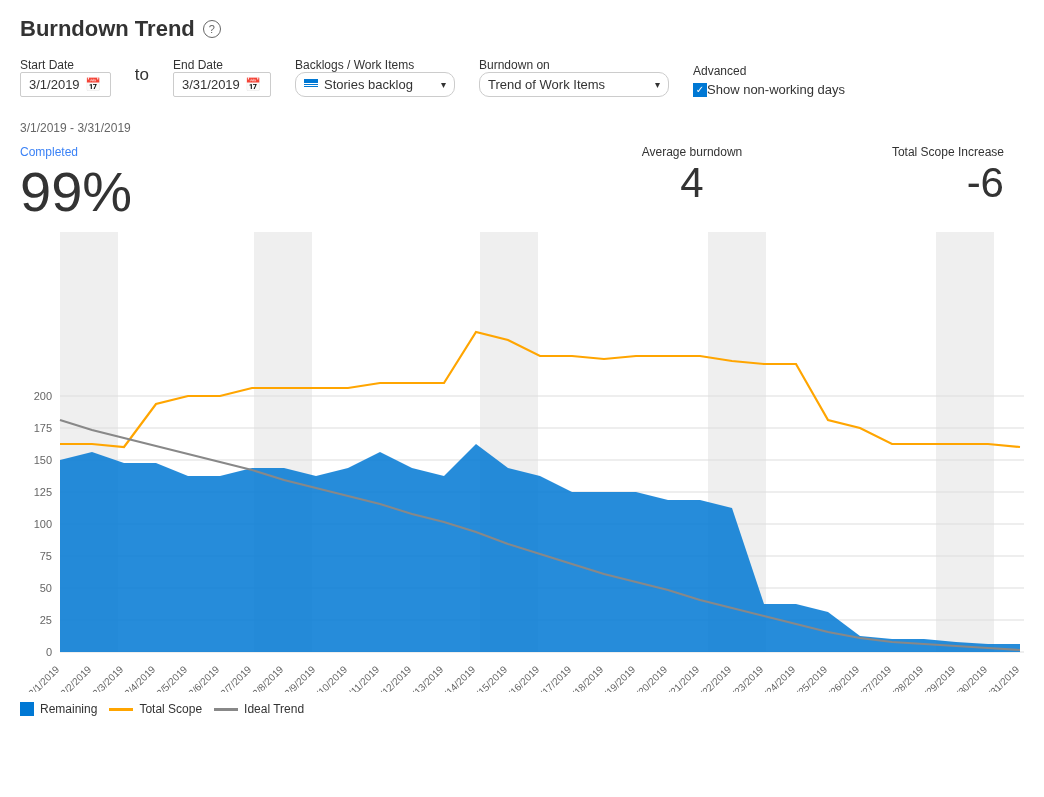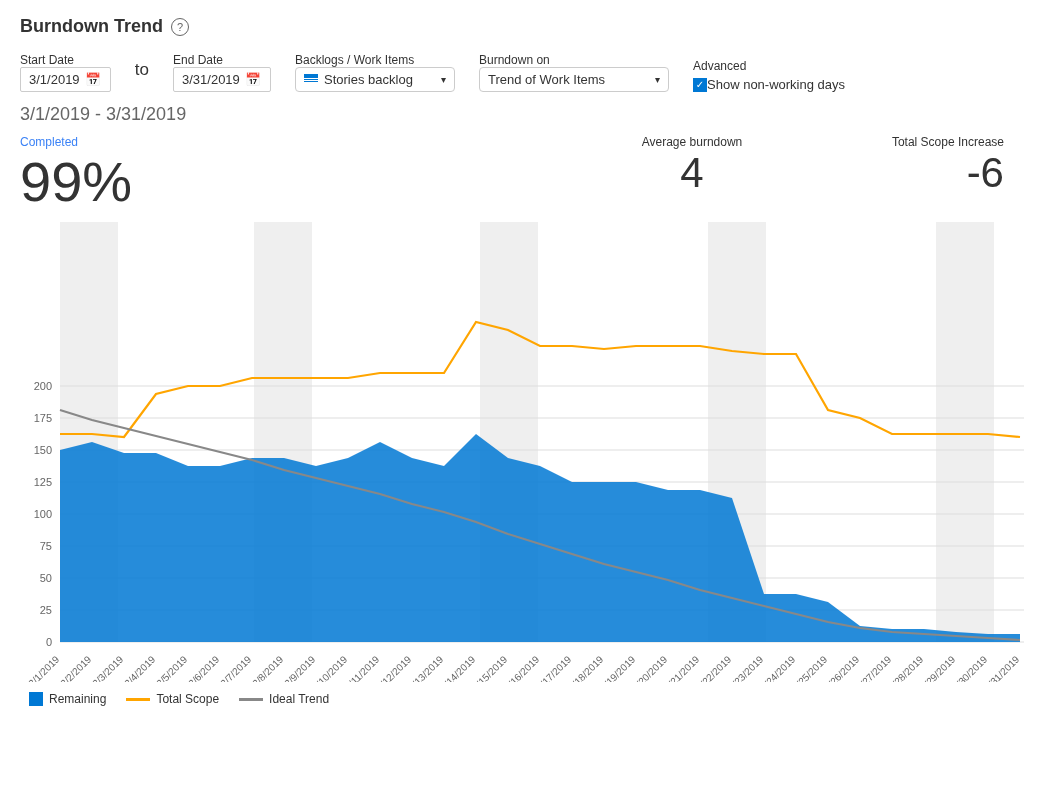--- a/index.html
+++ b/index.html
@@ -6,7 +6,7 @@
     body { font-family: 'Segoe UI', sans-serif; background: #fff; color: #333; font-size: 13px; }
     .container { padding: 16px 20px; width: 1044px; min-height: 797px; }
     .title-row { display: flex; align-items: center; gap: 8px; margin-bottom: 16px; }
-    .title { font-size: 18px; font-weight: 600; }
+    .title { font-size: 22px; font-weight: 600; }
     .help-icon { width: 18px; height: 18px; border-radius: 50%; border: 1.5px solid #666; display: flex; align-items: center; justify-content: center; font-size: 11px; color: #666; cursor: pointer; }
     .controls-row { display: flex; align-items: flex-end; gap: 24px; margin-bottom: 12px; flex-wrap: nowrap; }
     .control-group { display: flex; flex-direction: column; gap: 0; }

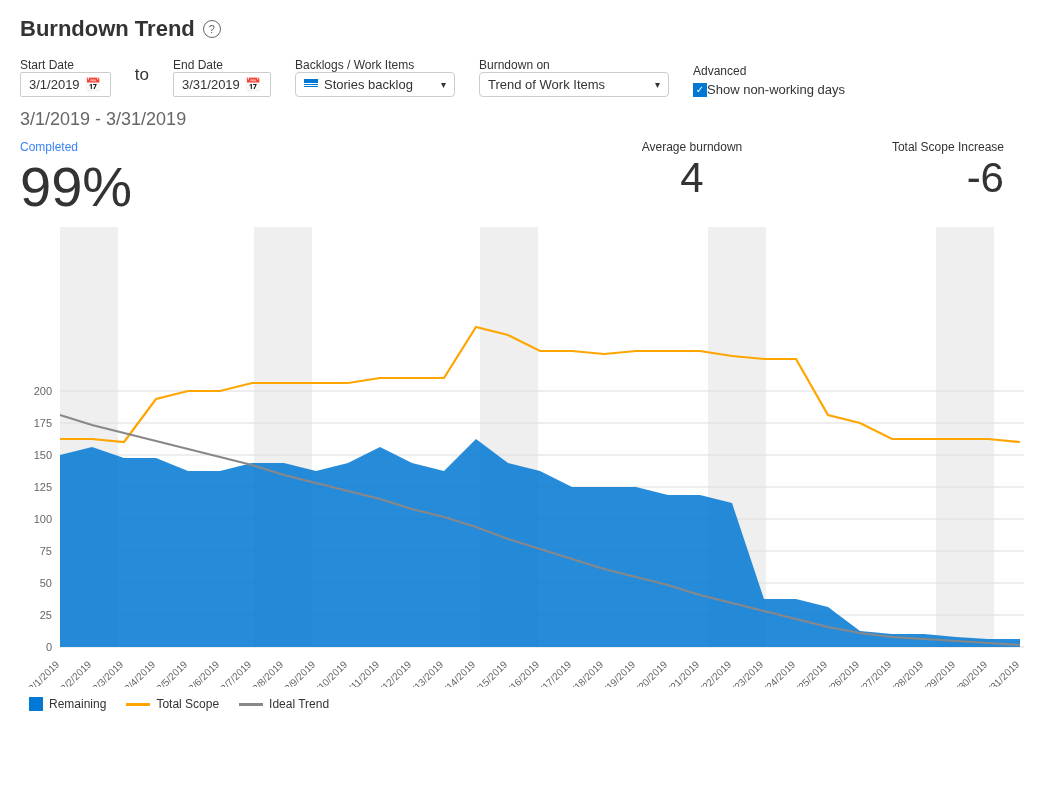--- a/index.html
+++ b/index.html
@@ -15,7 +15,7 @@
     .date-input-wrapper span { font-size: 13px; }
     .cal-icon { color: #666; font-size: 14px; cursor: pointer; }
     .to-label { font-size: 17px; margin-bottom: 4px; align-self: flex-end; padding-bottom: 8px; }
-    .dropdown-wrapper { display: flex; align-items: center; border: 1px solid #ccc; padding: 4px 8px; border-radius: 4px; gap: 6px; background: #fff; cursor: pointer; min-width: 160px; }
+    .dropdown-wrapper { display: flex; align-items: center; border: 1px solid #ccc; padding: 4px 8px; border-radius: 10px; gap: 6px; background: #fff; cursor: pointer; min-width: 160px; }
     .dropdown-icon { width: 14px; height: 11px; display: inline-block; background: linear-gradient(to bottom, #0078d4 0%, #0078d4 33%, #fff 33%, #fff 44%, #0078d4 44%, #0078d4 55%, #fff 55%, #fff 66%, #0078d4 66%, #0078d4 77%, #fff 77%, #fff 100%); }
     .chevron { font-size: 10px; color: #333; margin-left: auto; }
     .advanced-group { display: flex; flex-direction: column; gap: 4px; }

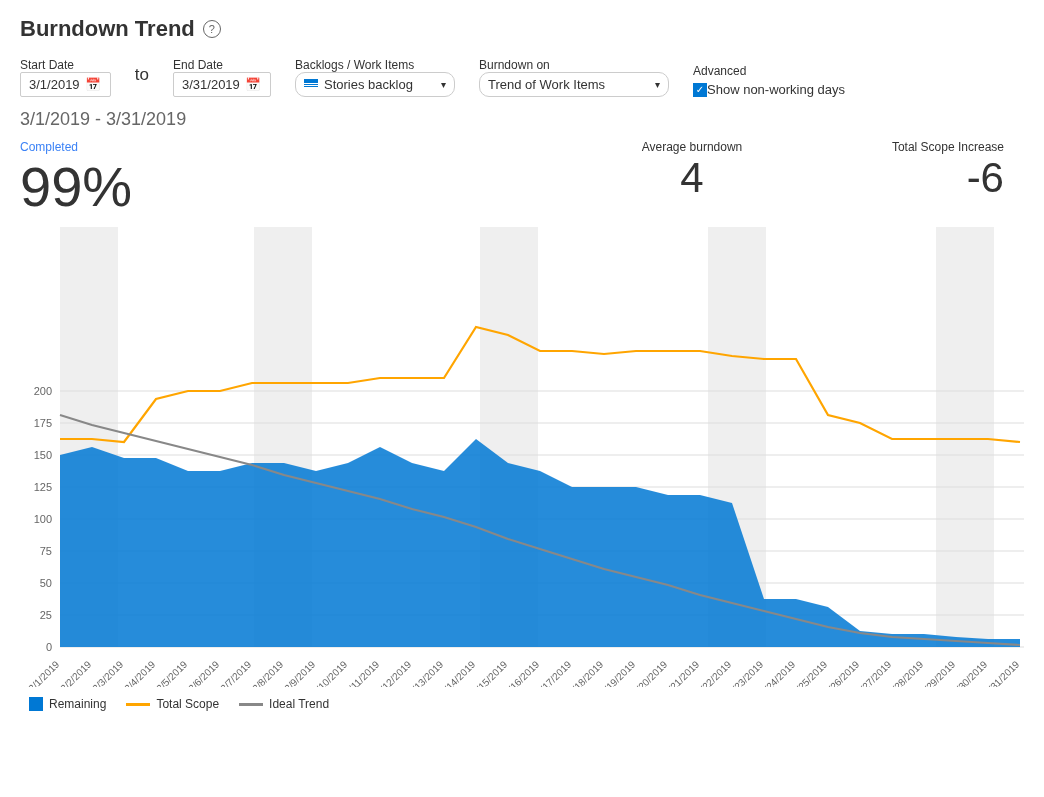--- a/index.html
+++ b/index.html
@@ -22,7 +22,7 @@
     .checkbox-row { display: flex; align-items: center; }
     .checkbox-blue { width: 14px; height: 14px; background: #0078d4; border: 1px solid #0078d4; display: flex; align-items: center; justify-content: center; cursor: pointer; }
     .checkbox-blue::after { content: '✓'; color: #fff; font-size: 10px; }
-    .date-range-label { font-size: 18px; color: #666; margin-bottom: 6px; }
+    .date-range-label { font-size: 12px; color: #666; margin-bottom: 6px; margin-top: 12px; }
     .stats-row { display: flex; justify-content: space-between; align-items: flex-start; margin-bottom: 4px; }
     .stat-left { display: flex; flex-direction: column; }
     .stat-label { font-size: 12px; color: #3b82f6; }

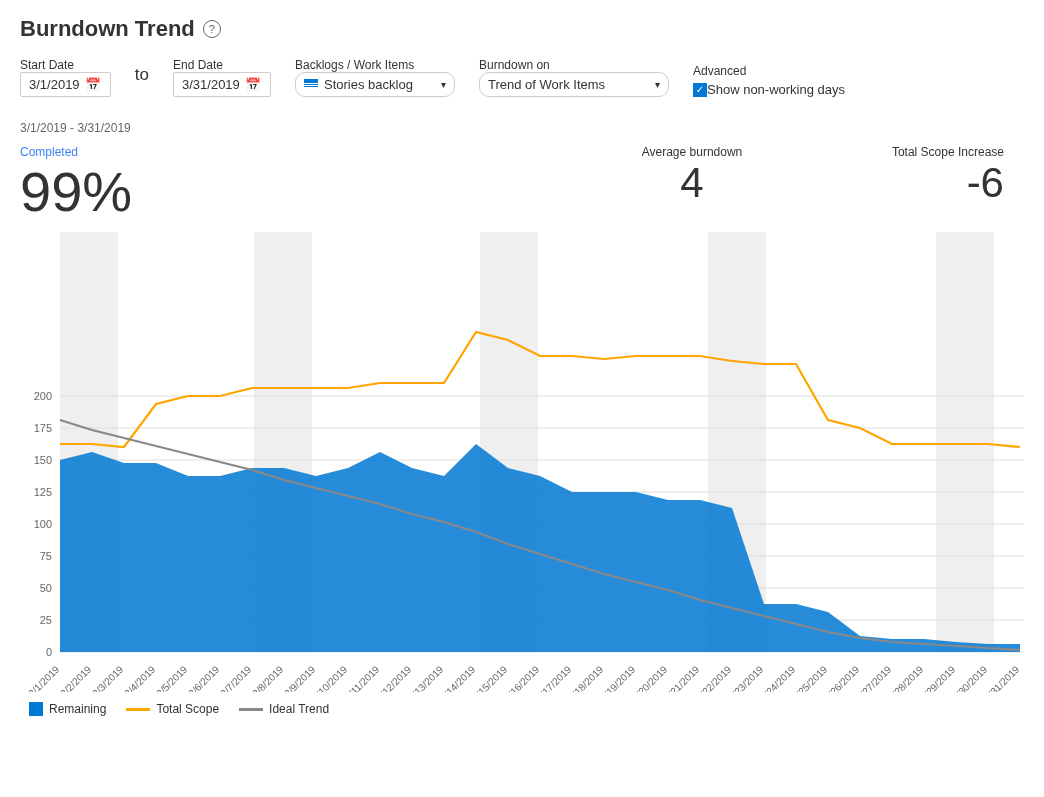--- a/index.html
+++ b/index.html
@@ -30,7 +30,7 @@
     .stat-right { text-align: right; }
     .chart-area { position: relative; width: 100%; height: 460px; margin-top: 8px; }
     svg.chart { width: 100%; height: 100%; }
-    .legend { display: flex; gap: 20px; margin-top: 10px; align-items: center; margin-left: 9px; }
+    .legend { display: flex; gap: 12px; margin-top: 10px; align-items: center; }
     .legend-item { display: flex; align-items: center; gap: 6px; font-size: 12px; }
     .legend-swatch { width: 14px; height: 14px; }
     .legend-line { width: 24px; height: 3px; }

